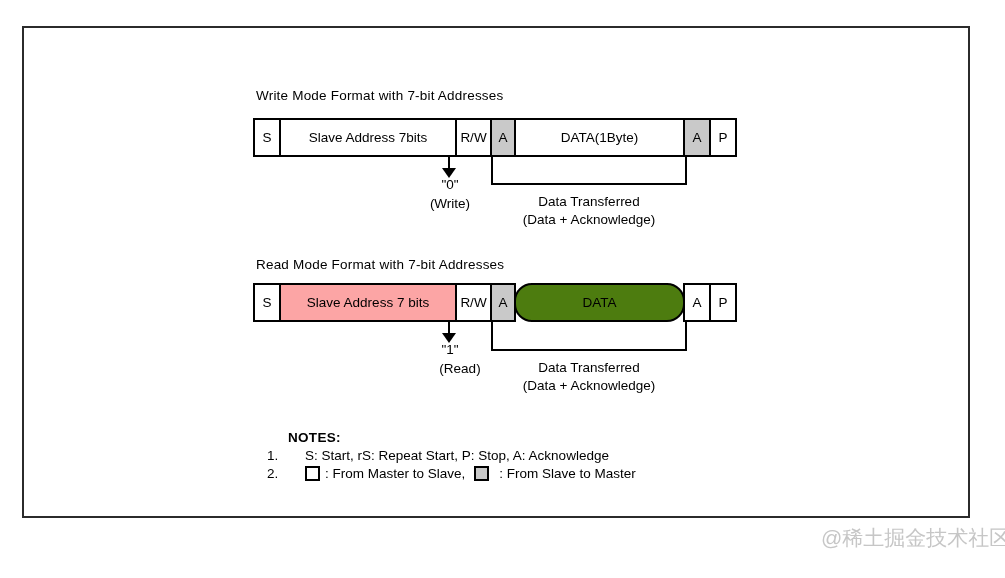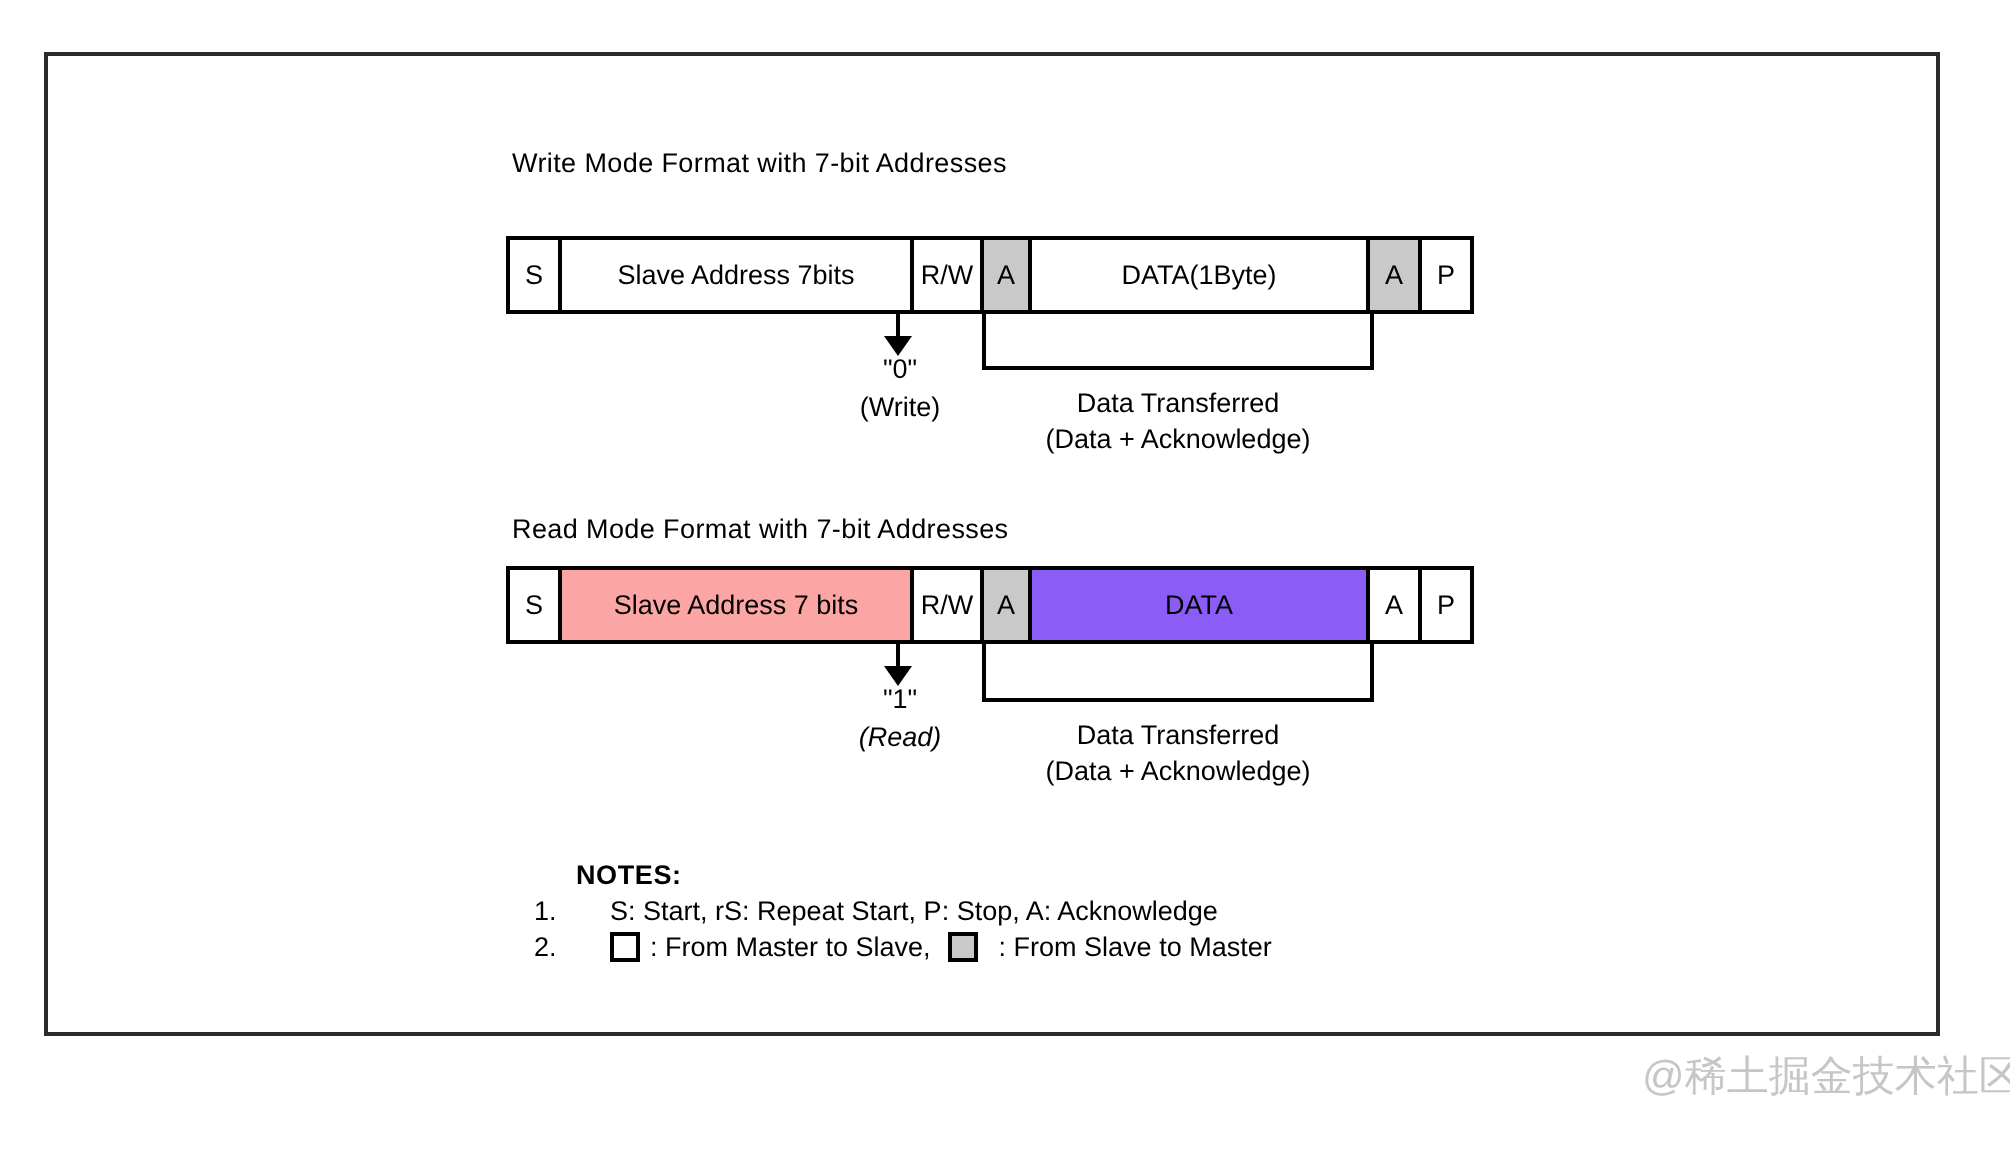--- a/index.html
+++ b/index.html
@@ -125,7 +125,7 @@
 
   <div class="outer-border"></div>
 
-  <div class="sec-title" style="left:256px; top:74px;text-align:center;">Write Mode Format with 7-bit Addresses</div>
+  <div class="sec-title" style="left:256px; top:88px;text-align:center;">Write Mode Format with 7-bit Addresses</div>
 
   <div class="bus-row" style="left:253px; top:118px;">
     <span class="cell w0" style="background: rgb(255, 255, 255);">S</span>

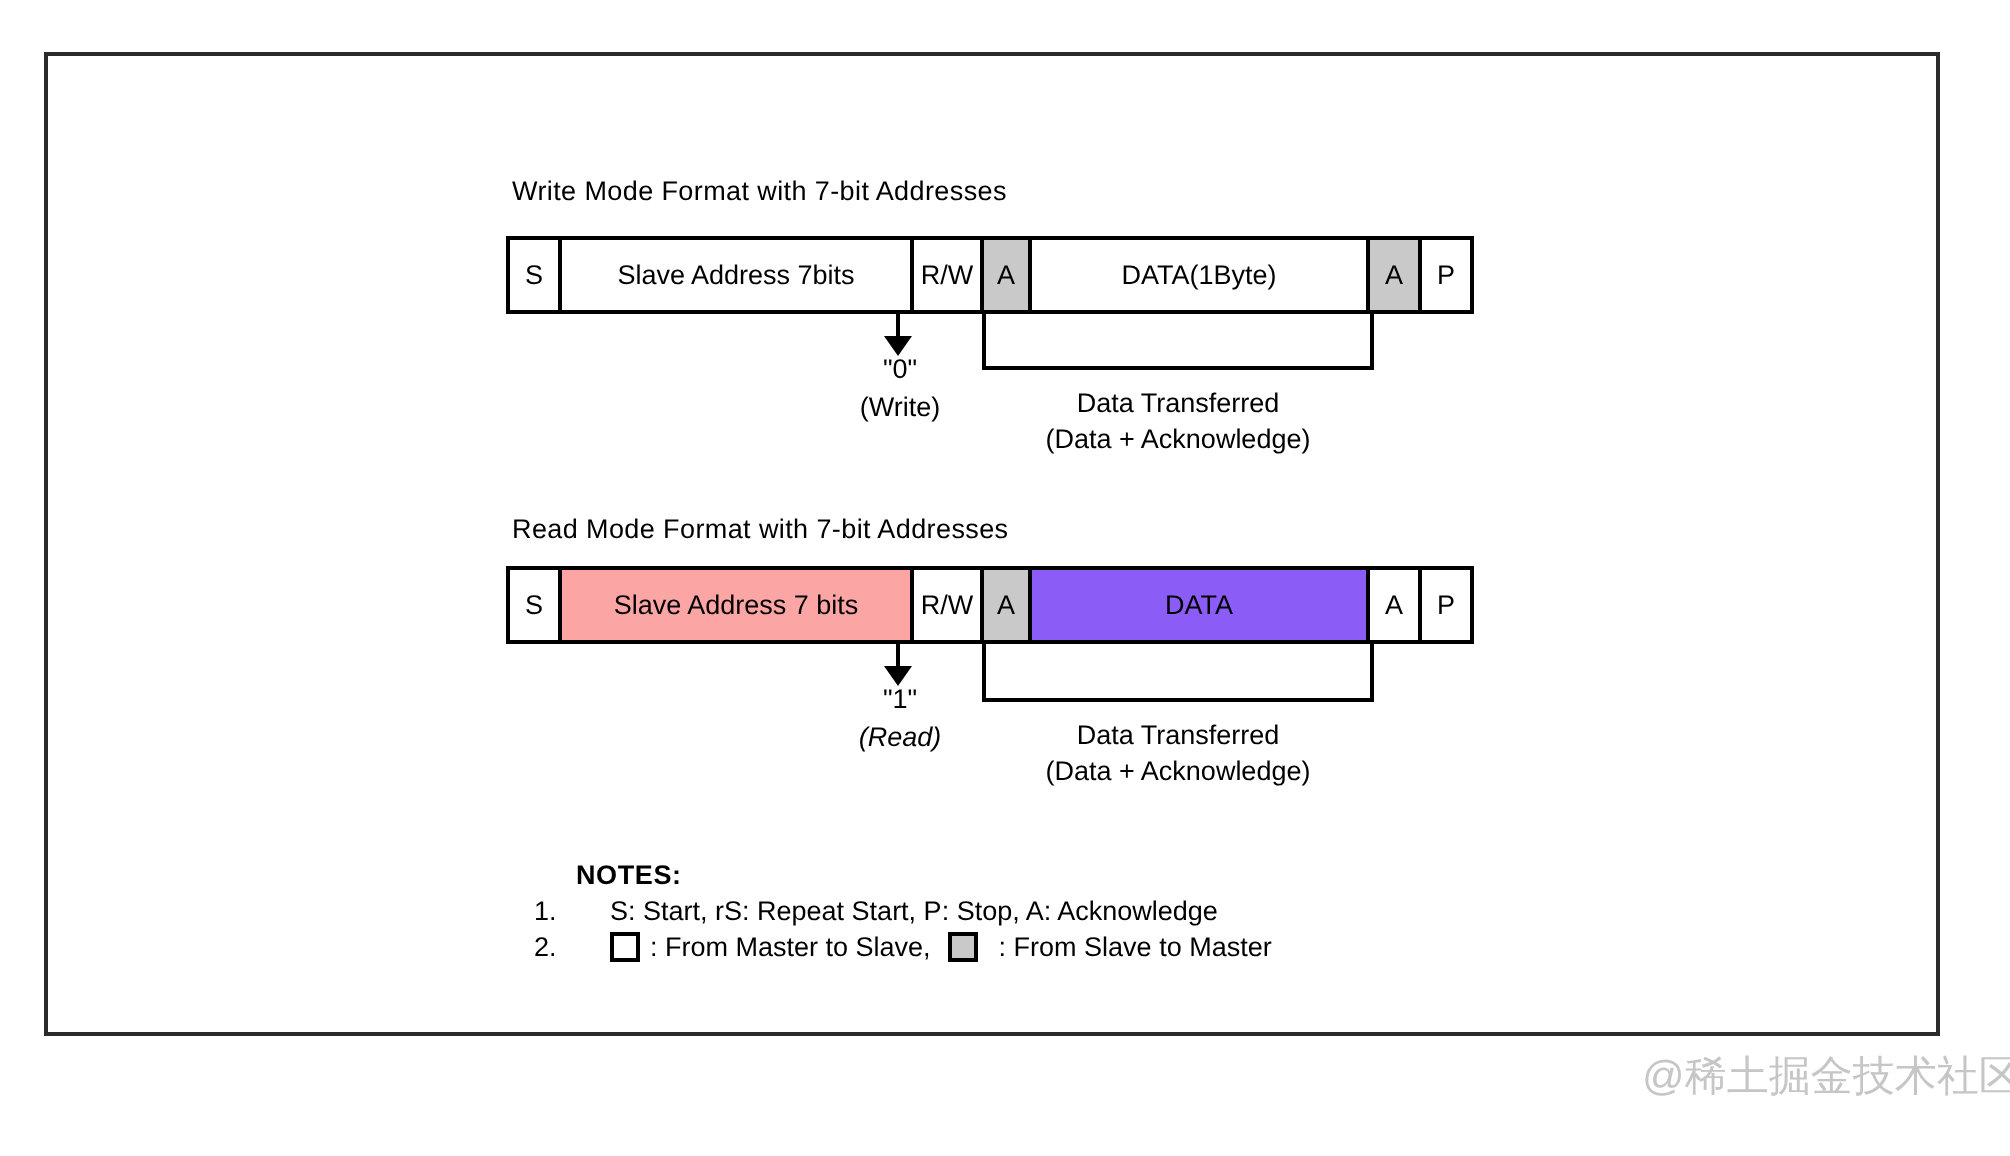--- a/index.html
+++ b/index.html
@@ -153,7 +153,7 @@
     <span class="cell w1" style="background: #fca5a5;">Slave Address 7 bits</span>
     <span class="cell w2" style="background: rgb(255, 255, 255);">R/W</span>
     <span class="cell w3" style="background: rgb(201, 201, 201);">A</span>
-    <span class="cell w4" style="background: #8b5cf6;">DATA</span>
+    <span class="cell w4" style="background: #4d7c0f; border-radius: 18px;">DATA</span>
     <span class="cell w5" style="background: rgb(255, 255, 255);">A</span>
     <span class="cell w6" style="background: rgb(255, 255, 255);">P</span>
   </div>

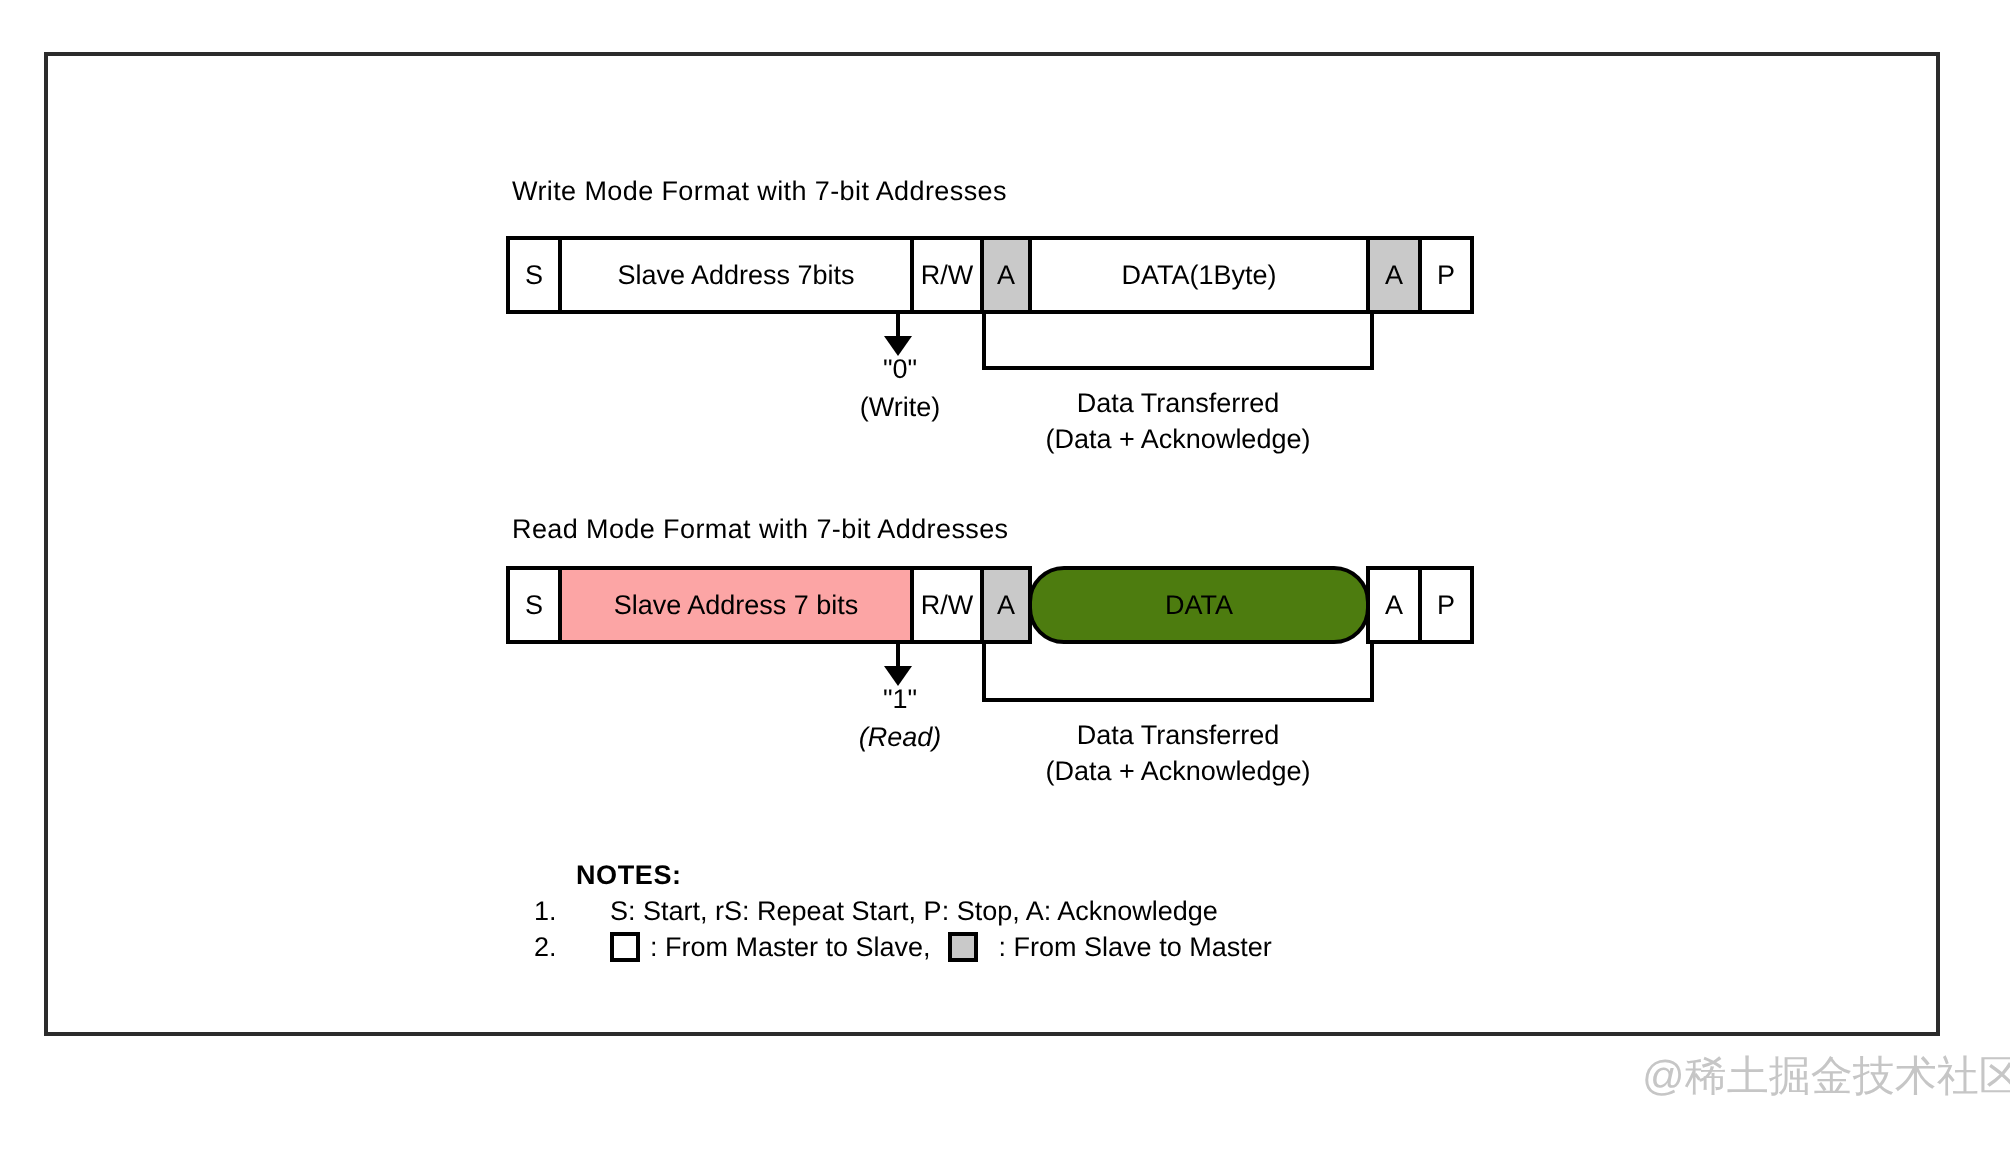--- a/index.html
+++ b/index.html
@@ -161,7 +161,7 @@
   <div class="arrow-stem" style="left:448px; top:322px; height:13px;"></div>
   <div class="arrow-head" style="left:442px; top:333px;"></div>
   <div class="small-label" style="left:424px; top:342px; width:52px;">"1"</div>
-  <div class="small-label" style="left:414px; top:361px; width:72px;font-style:italic;">(Read)</div>
+  <div class="small-label" style="left:424px; top:361px; width:72px;">(Read)</div>
 
   <div class="bracket" style="left:491px; top:322px; width:196px; height:29px;"></div>
   <div class="small-label" style="left:489px; top:360px; width:200px;">Data Transferred</div>

